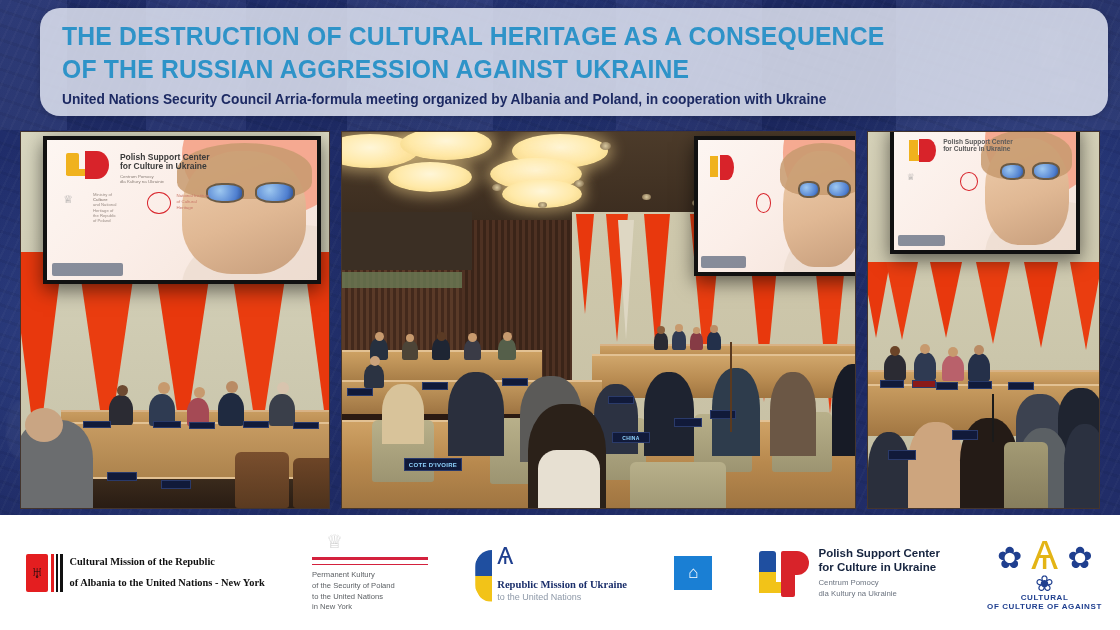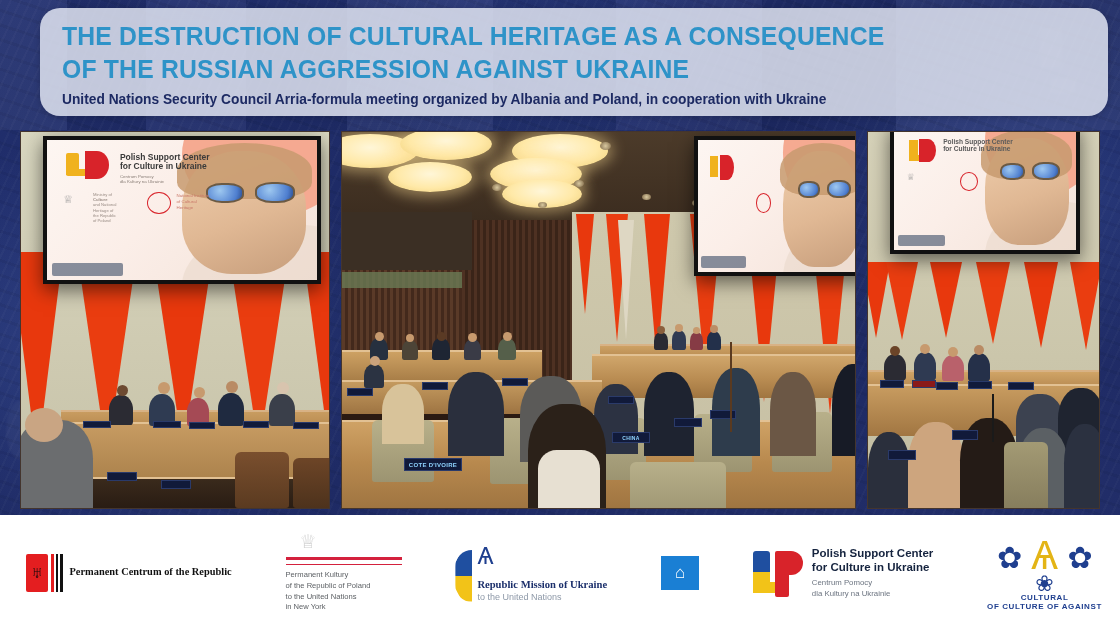--- a/index.html
+++ b/index.html
@@ -605,7 +605,7 @@
           <i></i>
         </div>
       <div class="alb-text">
-        <div>Permanent Centrum of the Republic</div>
+        <div>Cultural Mission of the Republic</div>
       </div>
     </div>
 

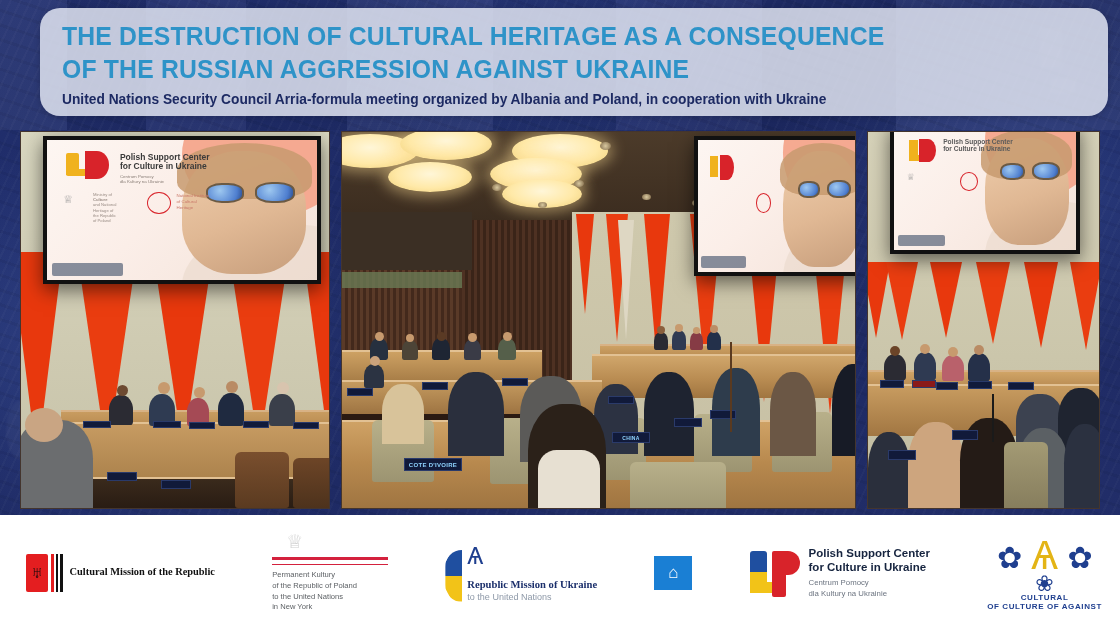--- a/index.html
+++ b/index.html
@@ -606,6 +606,7 @@
         </div>
       <div class="alb-text">
         <div>Cultural Mission of the Republic</div>
+        <div>of Albania to the United Nations - New York</div>
       </div>
     </div>
 

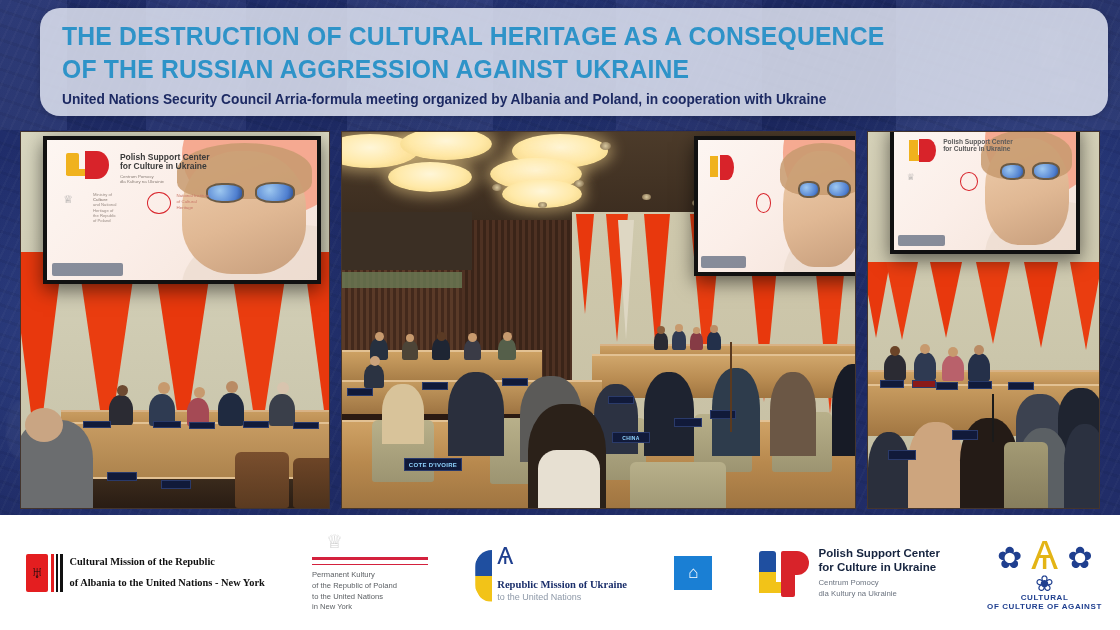--- a/index.html
+++ b/index.html
@@ -616,7 +616,7 @@
       <div class="pol-rule2"></div>
       <div class="pol-text">
         <div>Permanent Kultury</div>
-        <div>of the Republic of Poland</div>
+        <div>of the Security of Poland</div>
         <div>to the United Nations</div>
         <div>in New York</div>
       </div>

